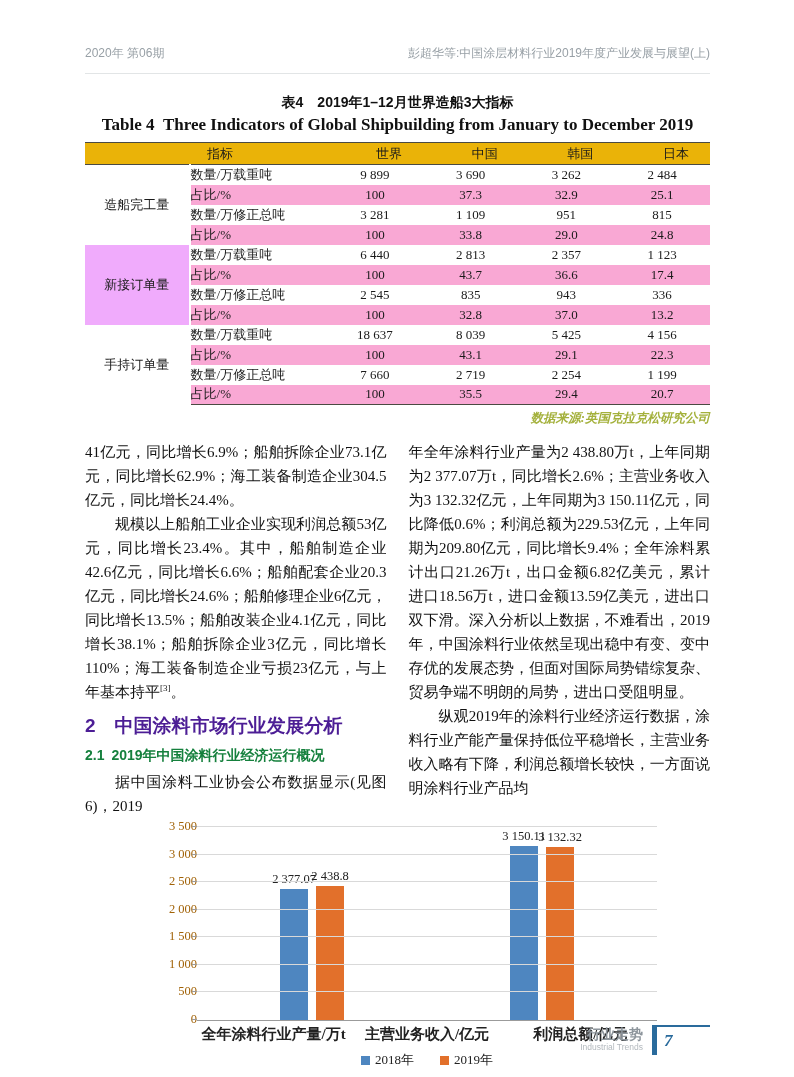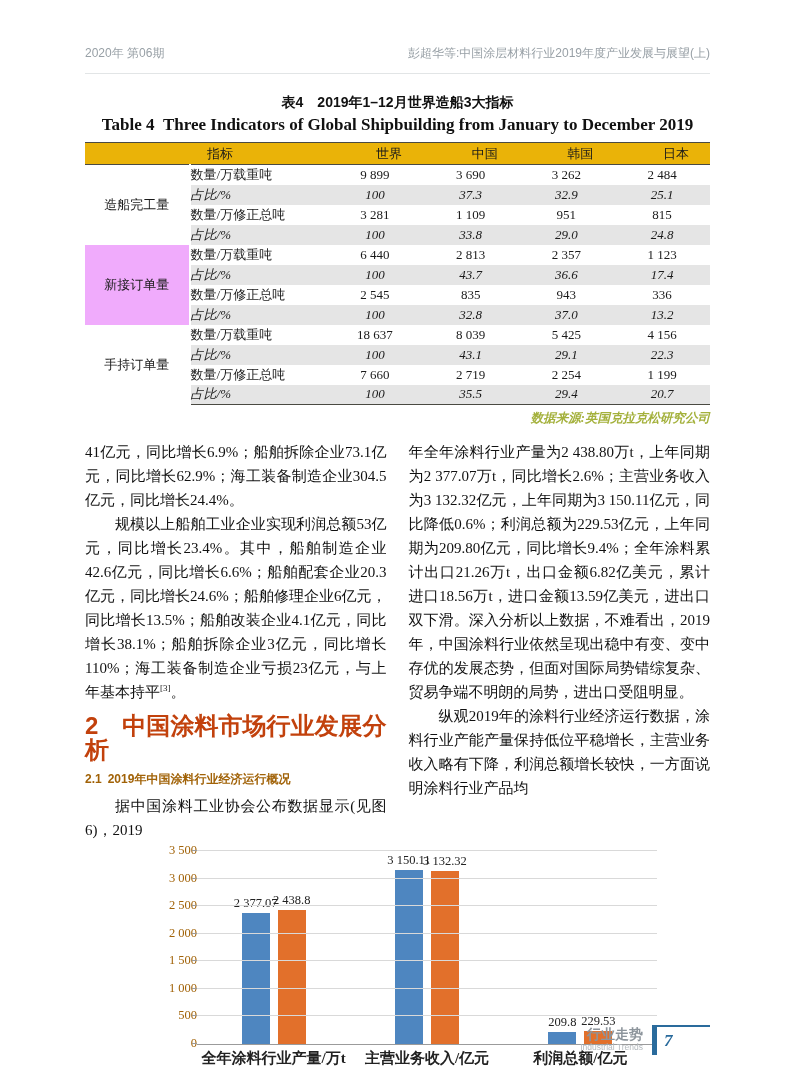--- a/index.html
+++ b/index.html
@@ -31,7 +31,7 @@
   td.group-cell.olive-cell { background:#f0abfc; }
   td.metric-cell { width:138px; text-align:left; padding-left:12px; }
   td.num-cell { width:96px; text-align:center; }
-  tr.stripe td.metric-cell, tr.stripe td.num-cell { background:#e5e5e5;font-style:italic; }
+  tr.stripe td.metric-cell, tr.stripe td.num-cell { background:#f9a8d4; }
   tr.lastrow td { border-bottom:1.5px solid #4a4a42; }
 
   .tbl-source {

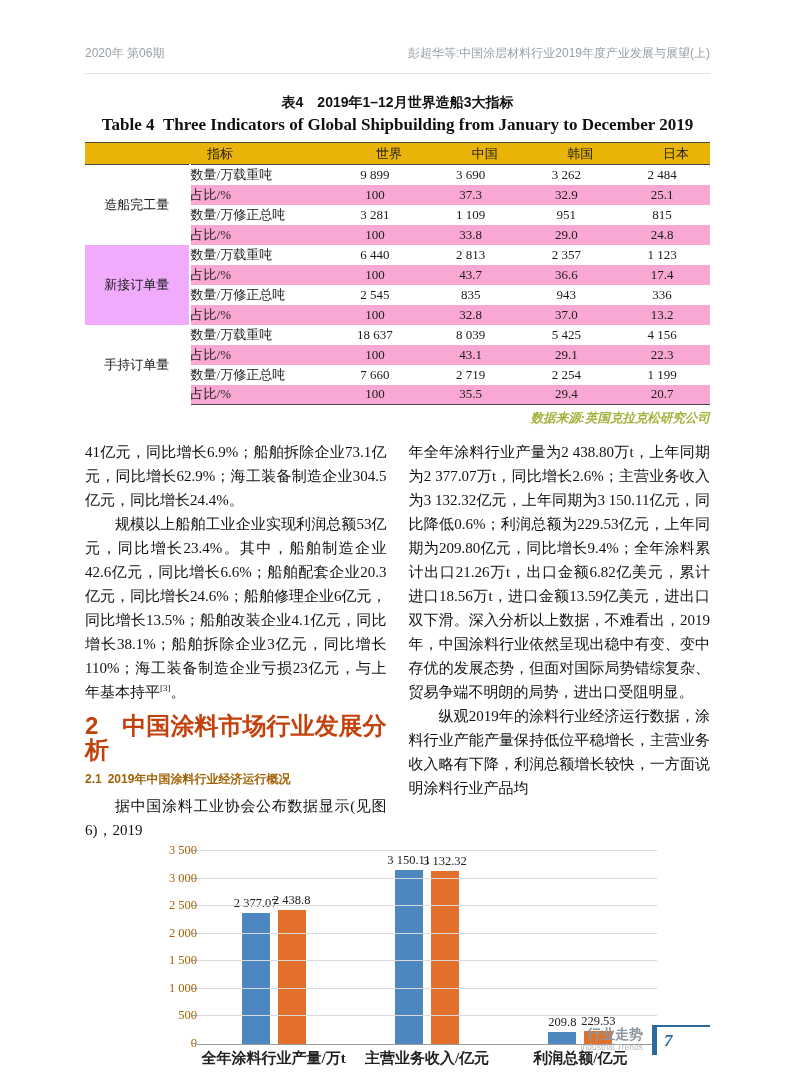--- a/index.html
+++ b/index.html
@@ -45,8 +45,8 @@
   .col p.indent { text-indent:2em; }
   sup.fnote { font-size:9px; line-height:0; }
   .h2 {
-    margin:10px 0 7px 0; color:#c2410c; font-family:"Liberation Sans","DejaVu Sans",sans-serif;
-    font-weight:bold; font-size:24px; line-height:24px;
+    margin:10px 0 7px 0; color:#4c1d95; font-family:"Liberation Sans","DejaVu Sans",sans-serif;
+    font-weight:bold; font-size:19px; line-height:24px;
   }
   .h3 {
     margin:0 0 5px 0; color:#a16207; font-family:"Liberation Sans","DejaVu Sans",sans-serif;

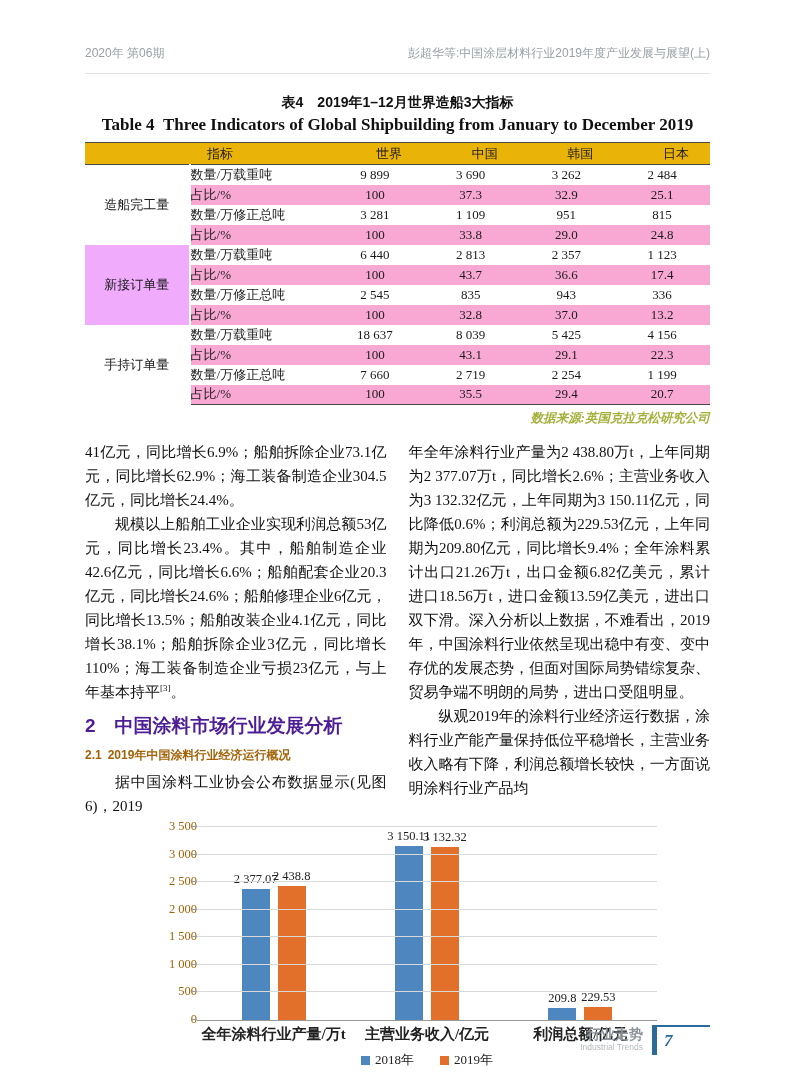--- a/index.html
+++ b/index.html
@@ -49,8 +49,8 @@
     font-weight:bold; font-size:19px; line-height:24px;
   }
   .h3 {
-    margin:0 0 5px 0; color:#a16207; font-family:"Liberation Sans","DejaVu Sans",sans-serif;
-    font-weight:bold; font-size:12px; line-height:20px;
+    margin:0 0 5px 0; color:#15803d; font-family:"Liberation Sans","DejaVu Sans",sans-serif;
+    font-weight:bold; font-size:14px; line-height:20px;
   }
 
   

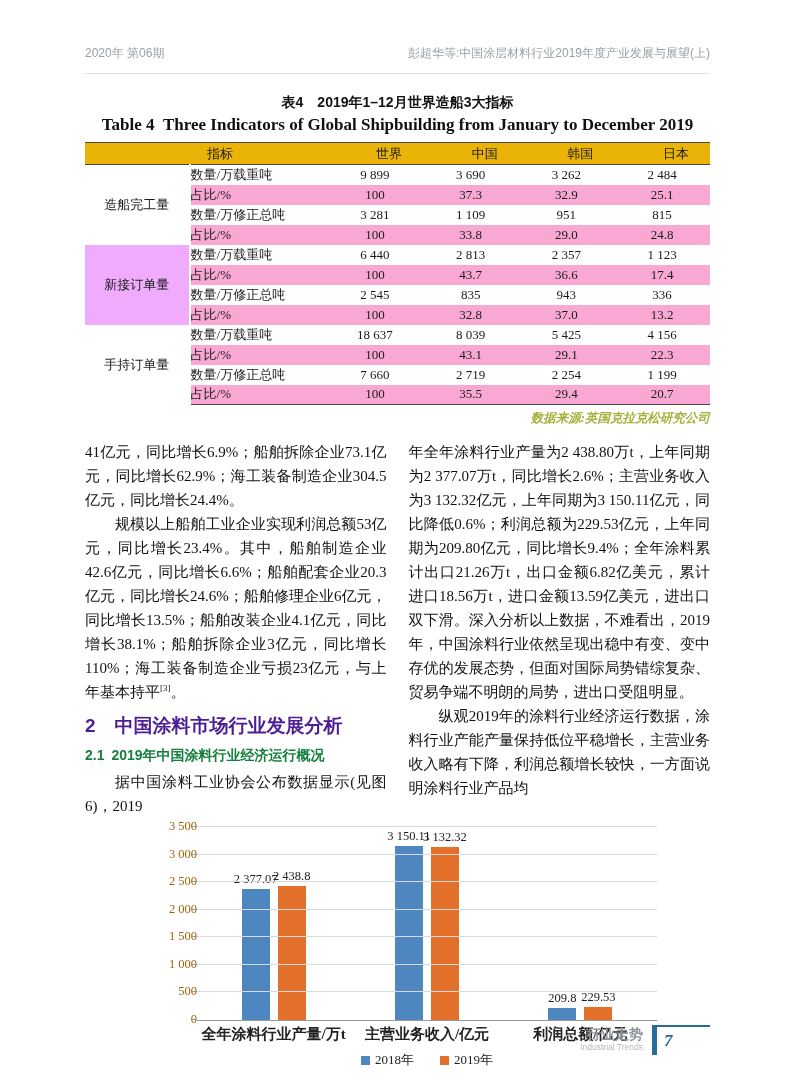--- a/index.html
+++ b/index.html
@@ -243,14 +243,6 @@
                 </div>
                 <div class="bar" style="height: 172.725px; background: rgb(226, 112, 43);">
                   <span class="dlab">3&nbsp;132.32</span>
-                </div>
-              </div>
-              <div class="bargroup">
-                <div class="bar" style="height: 11.569px; background: rgb(78, 134, 192);">
-                  <span class="dlab">209.8</span>
-                </div>
-                <div class="bar" style="height: 12.6569px; background: rgb(226, 112, 43);">
-                  <span class="dlab">229.53</span>
                 </div>
               </div>
             </div>

